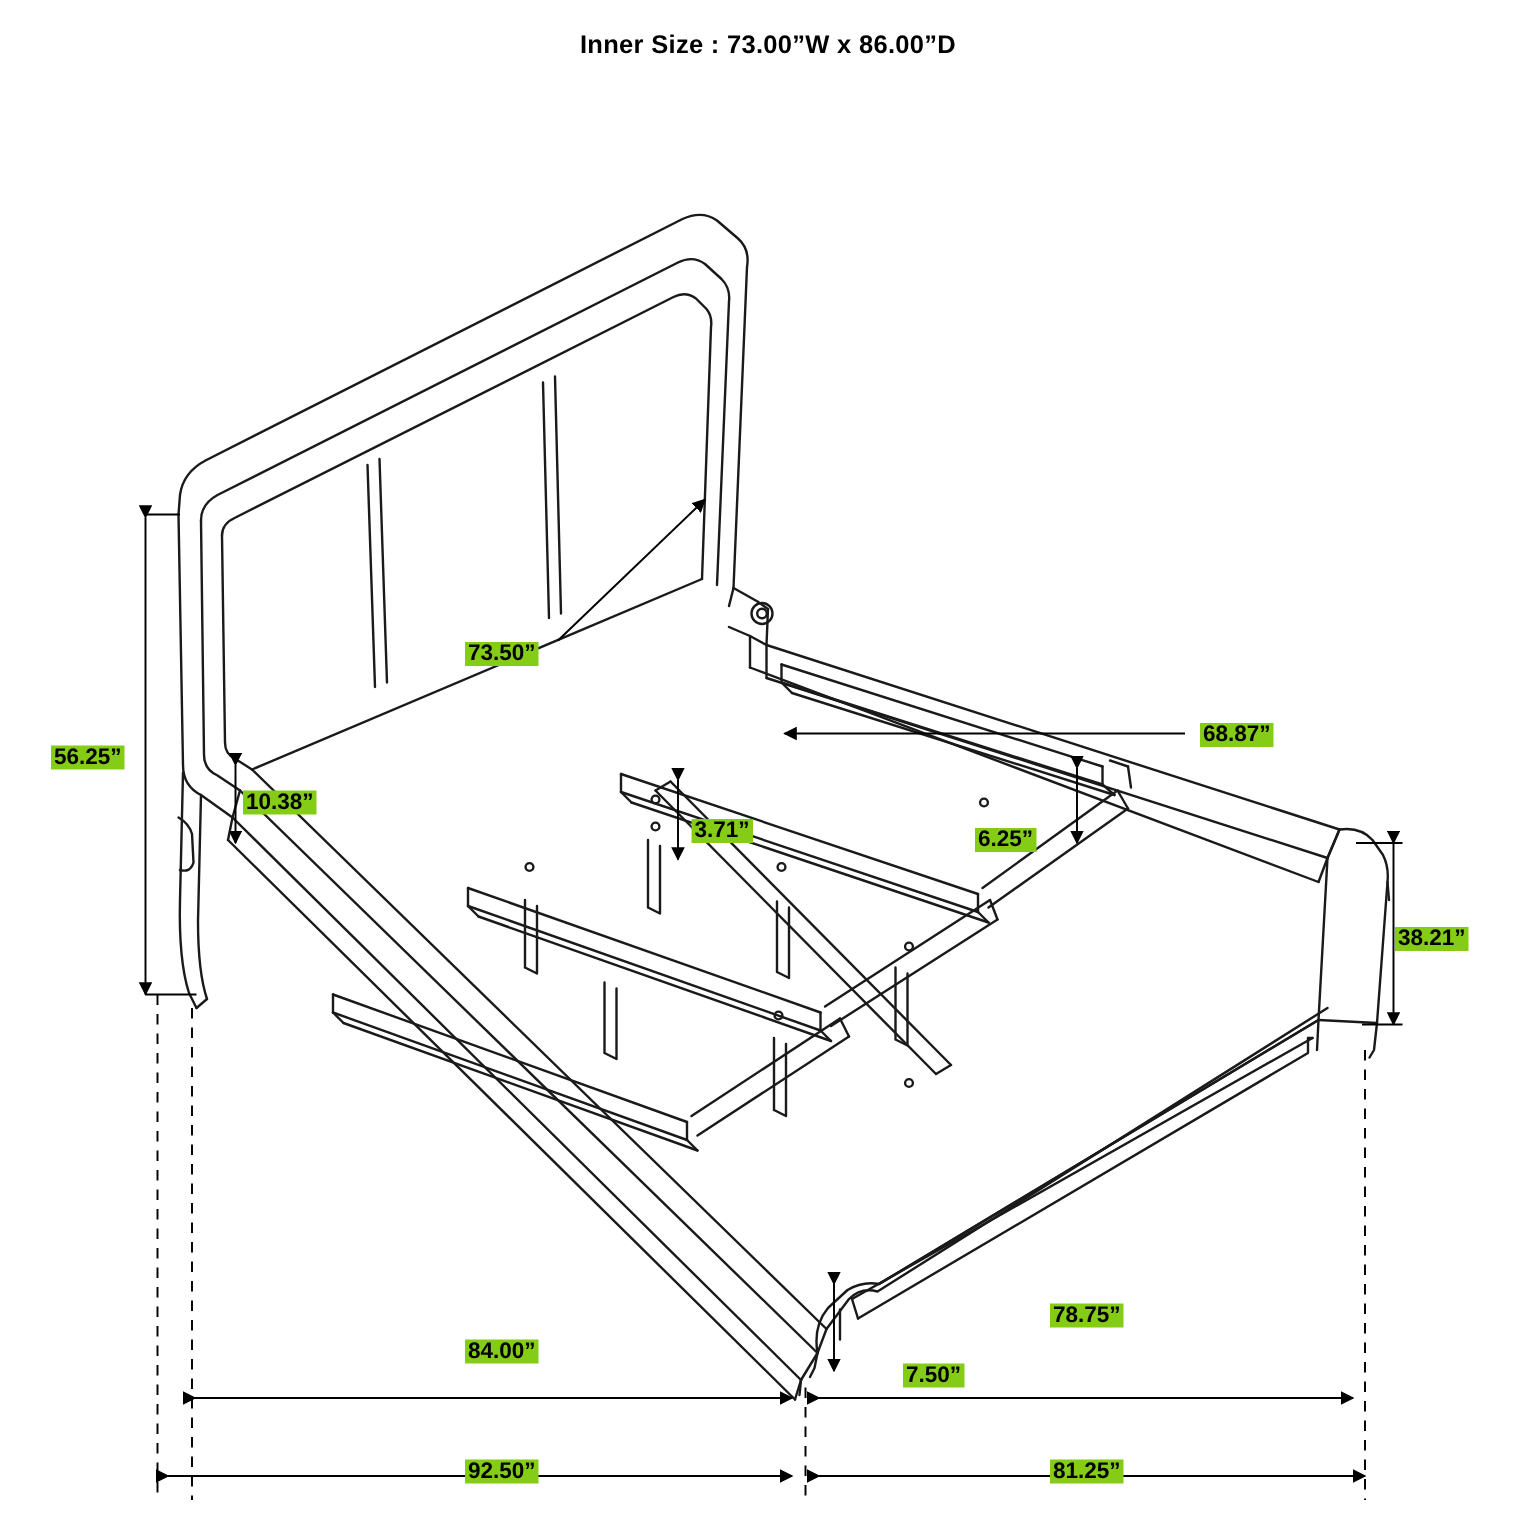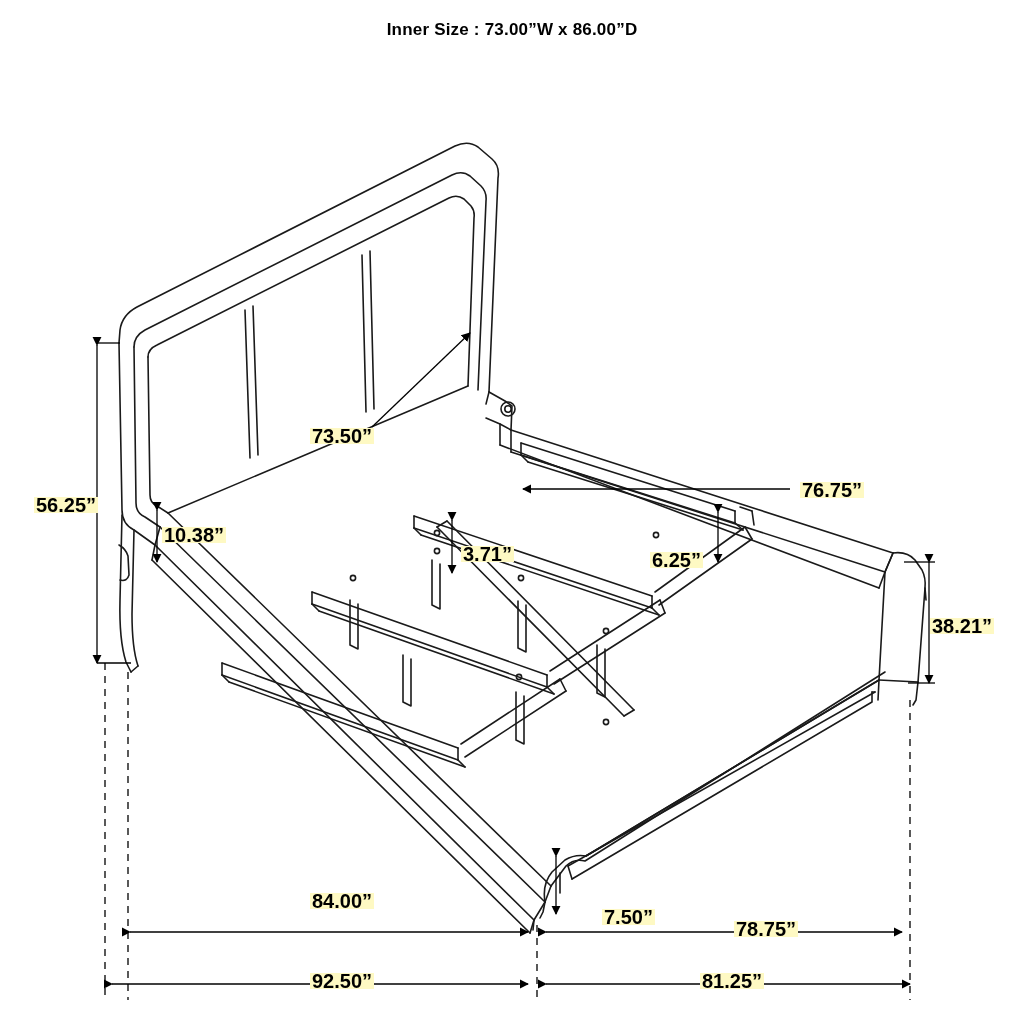--- a/index.html
+++ b/index.html
@@ -38,10 +38,10 @@
   }
   .dim-label {
     position: absolute;
-    font-size: 20px;
+    font-size: 15px;
     font-weight: bold;
     white-space: nowrap;
-    background: #fef9c3;
+    background: #84cc16;
     padding: 0 2px;
     line-height: 16px;
   }

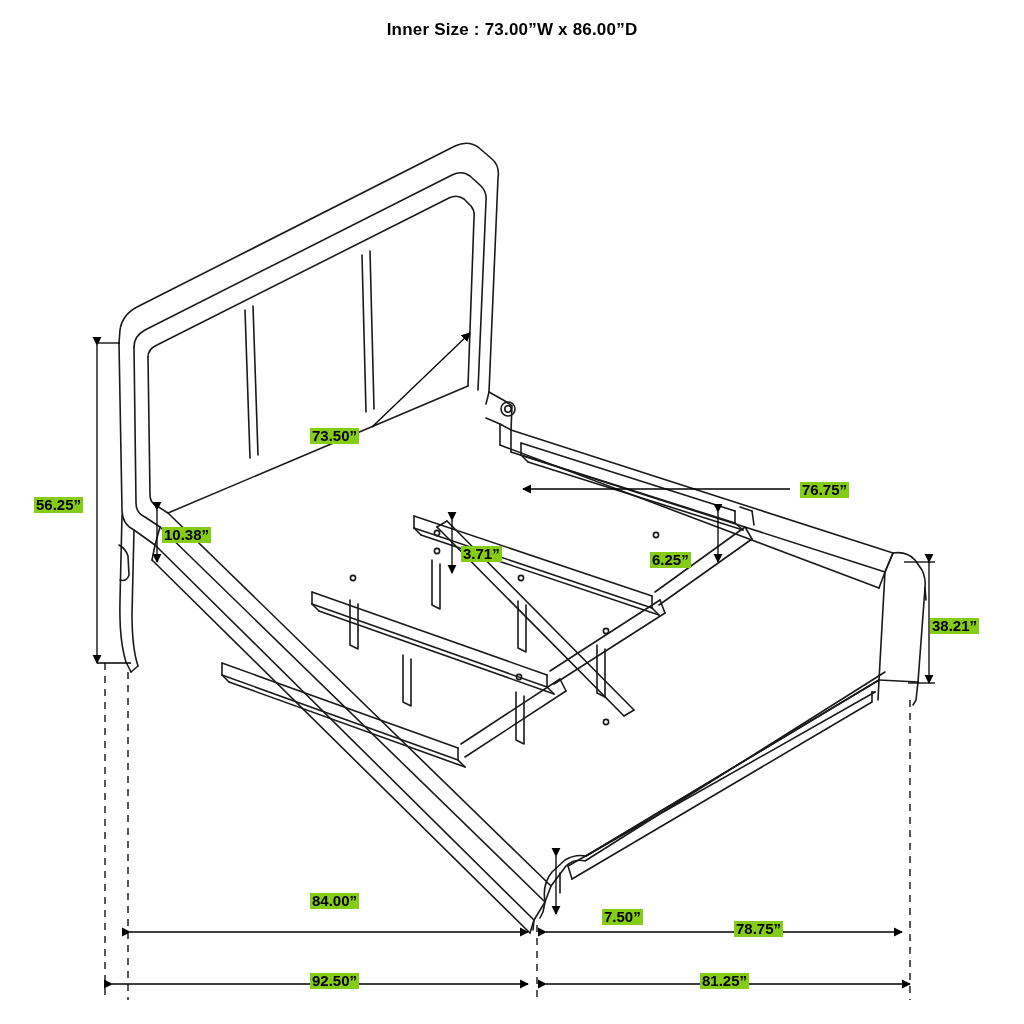--- a/index.html
+++ b/index.html
@@ -235,7 +235,7 @@
 
   <div class="dim-label" style="left:310px; top:428px;">73.50”</div>
   <div class="dim-label" style="left:34px; top:497px;text-align:right;">56.25”</div>
-  <div class="dim-label" style="left:800px; top:482px;">76.75”</div>
+  <div class="dim-label" style="left:800px; top:482px;">68.87”</div>
   <div class="dim-label" style="left:162px; top:527px;">10.38”</div>
   <div class="dim-label" style="left:461px; top:546px;">3.71”</div>
   <div class="dim-label" style="left:650px; top:552px;">6.25”</div>

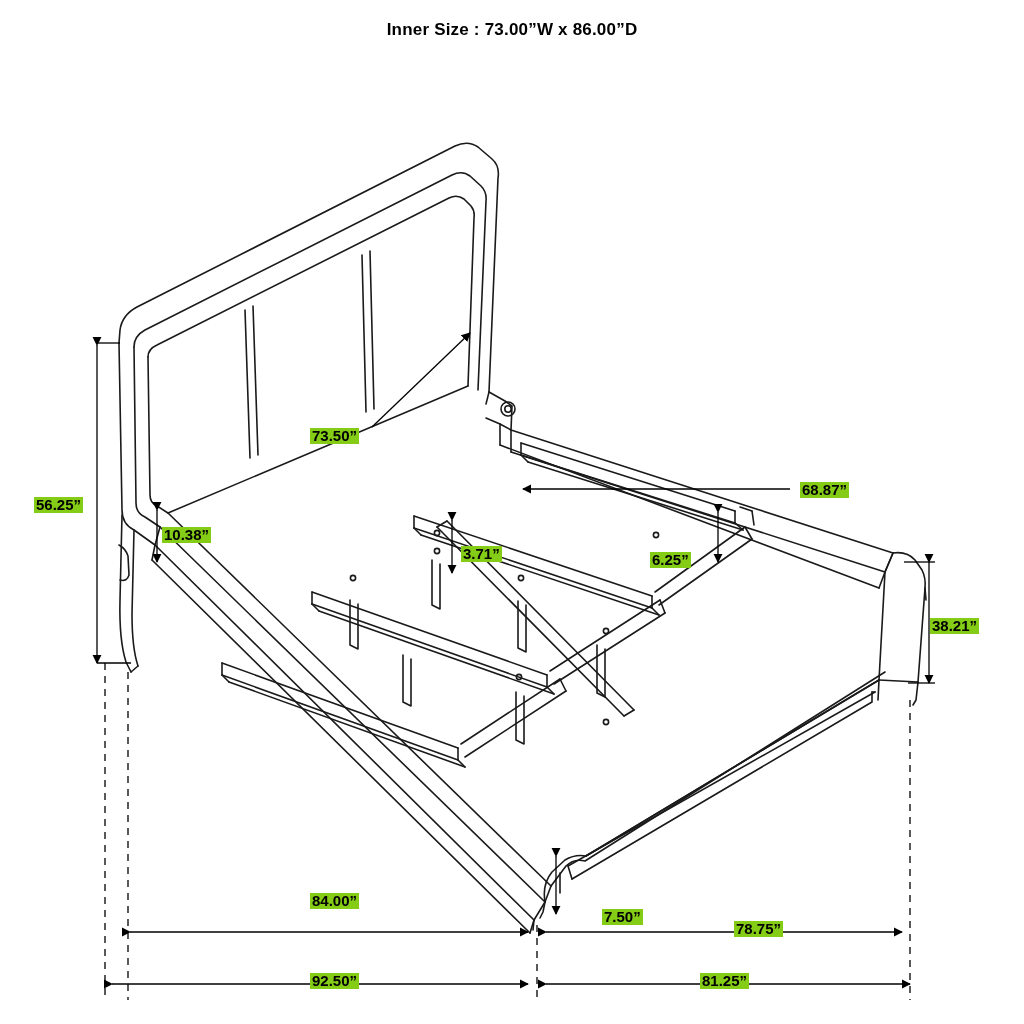--- a/index.html
+++ b/index.html
@@ -242,7 +242,7 @@
   <div class="dim-label" style="left:930px; top:618px;">38.21”</div>
   <div class="dim-label" style="left:566px; top:909px;margin-left:36px;">7.50”</div>
   <div class="dim-label" style="left:310px; top:893px;">84.00”</div>
-  <div class="dim-label" style="left:700px; top:921px;margin-left:34px;">78.75”</div>
+  <div class="dim-label" style="left:700px; top:869px;">78.75”</div>
   <div class="dim-label" style="left:310px; top:973px;">92.50”</div>
   <div class="dim-label" style="left:700px; top:973px;">81.25”</div>
 

